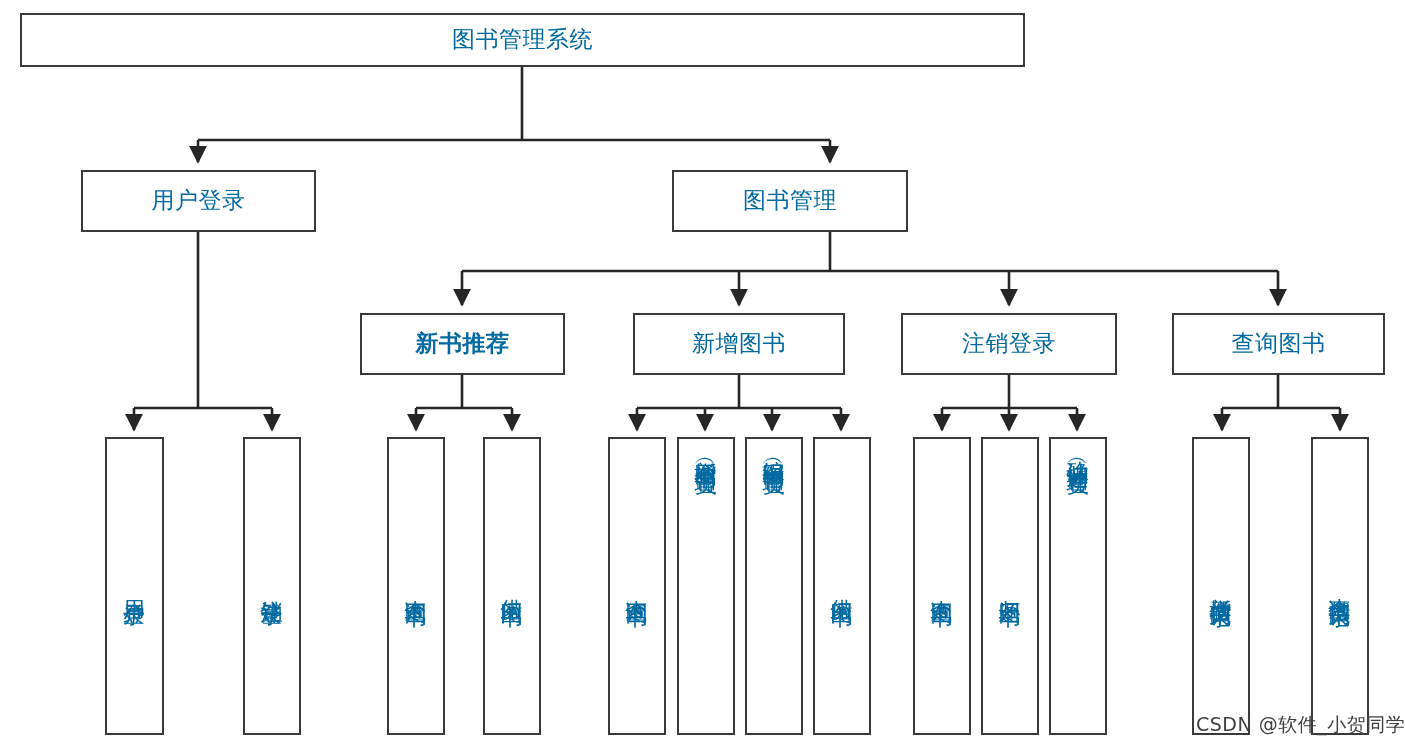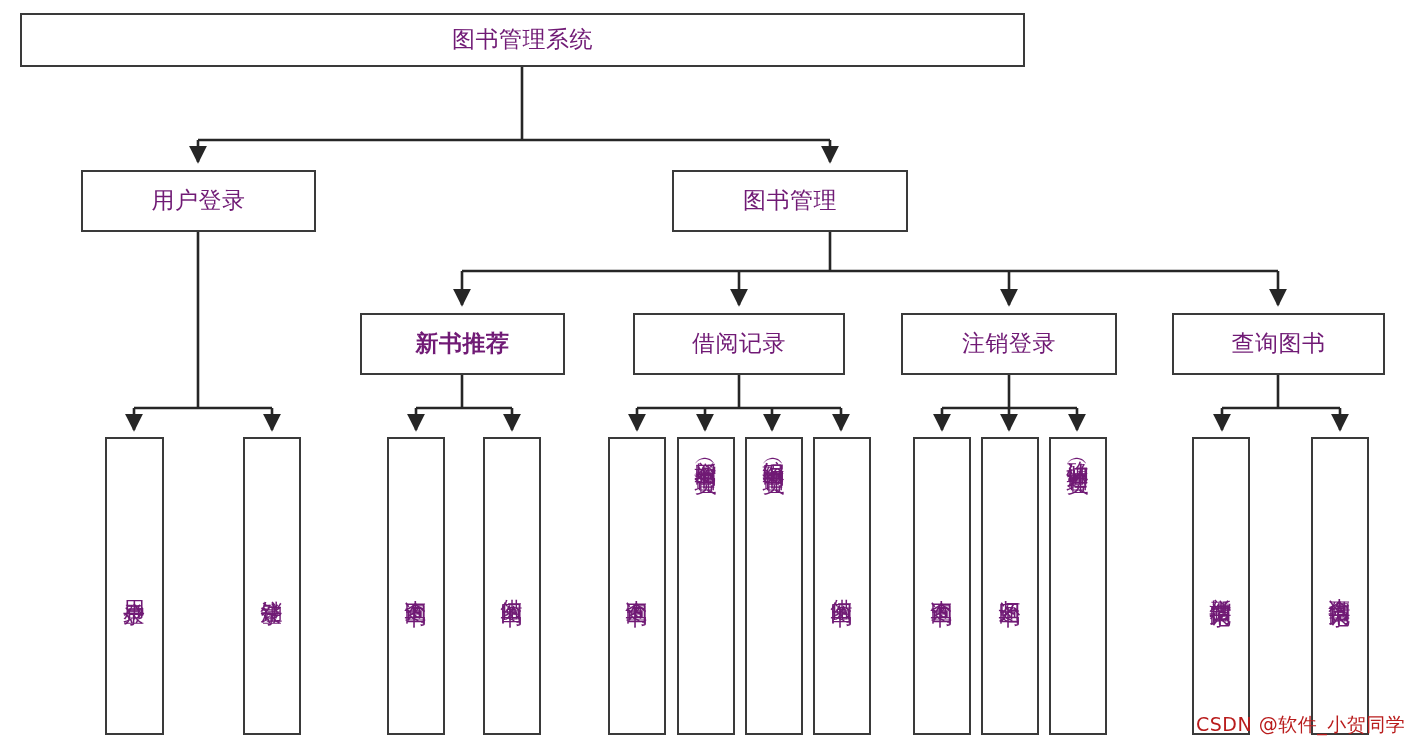--- a/index.html
+++ b/index.html
@@ -29,7 +29,7 @@
     box-sizing: border-box;
     border: 2px solid #3a3a3a;
     background: #ffffff;
-    color: #701a75;
+    color: #0369a1;
     display: flex;
     align-items: center;
     justify-content: center;

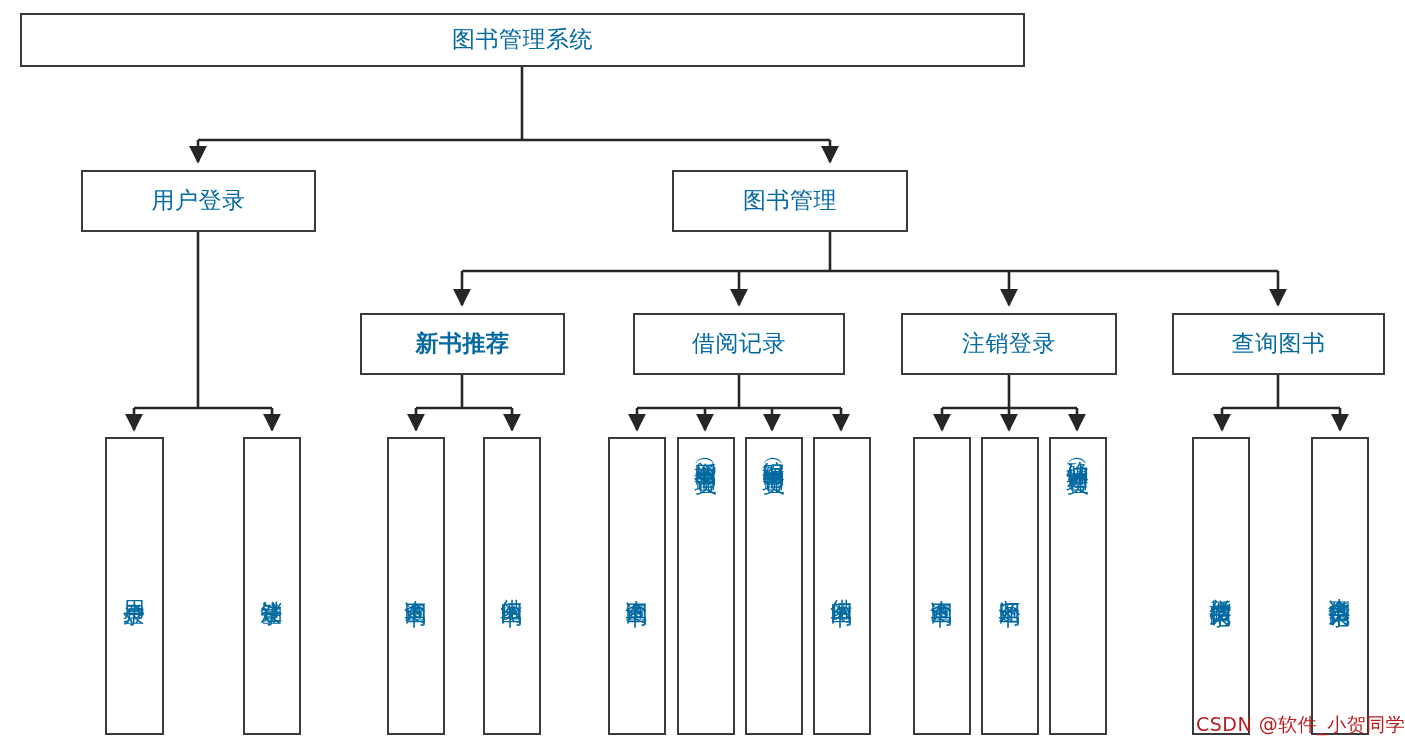--- a/index.html
+++ b/index.html
@@ -139,7 +139,7 @@
     <span class="lbl">新书推荐</span>
   </div>
   <div class="node h" style="left:633px; top:313px; width:212px; height:62px;">
-    <span class="lbl">借阅记录</span>
+    <span class="lbl">新增图书</span>
   </div>
   <div class="node h" style="left:901px; top:313px; width:216px; height:62px;">
     <span class="lbl">注销登录</span>

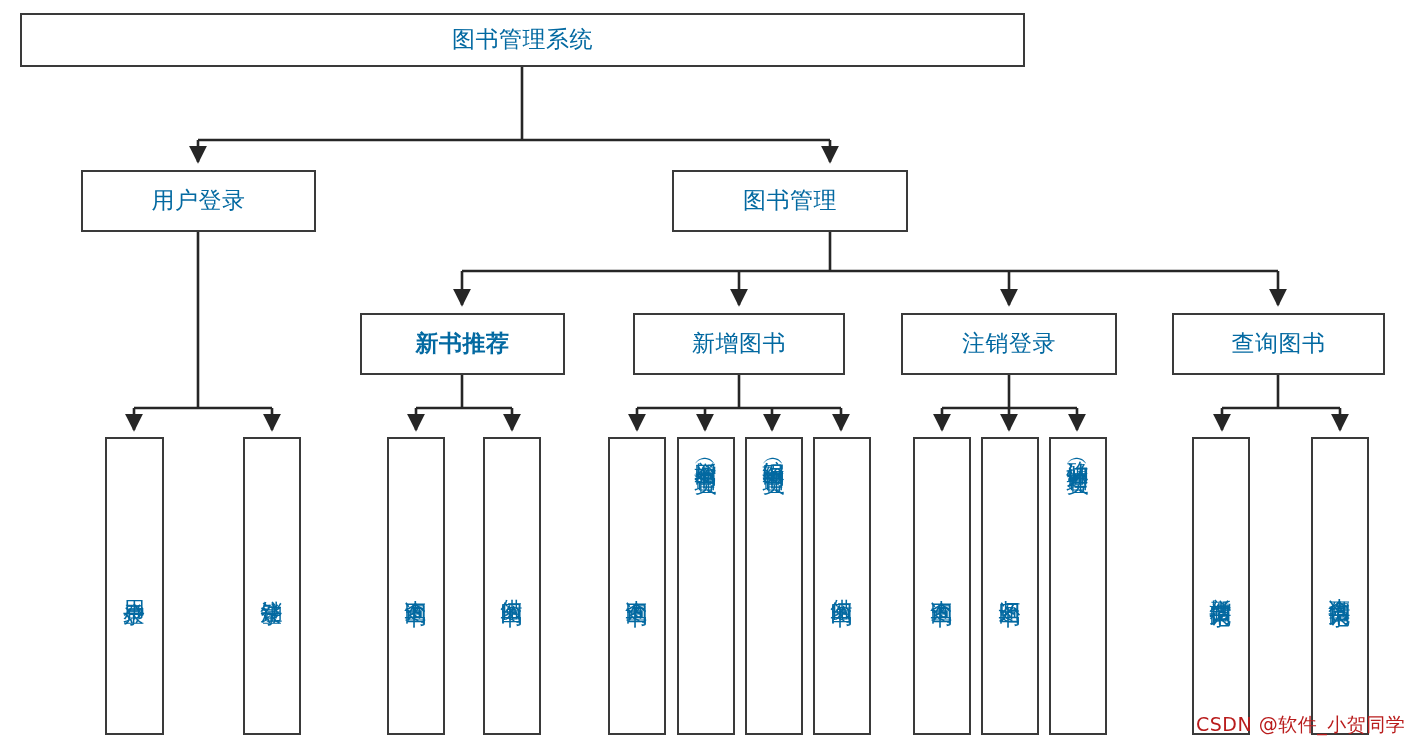--- a/index.html
+++ b/index.html
@@ -62,7 +62,7 @@
     left: 1196px;
     top: 712px;
     font-size: 19px;
-    color: #b91c1c;
+    color: #404040;
     white-space: nowrap;
     z-index: 3;
     letter-spacing: 0.5px;

